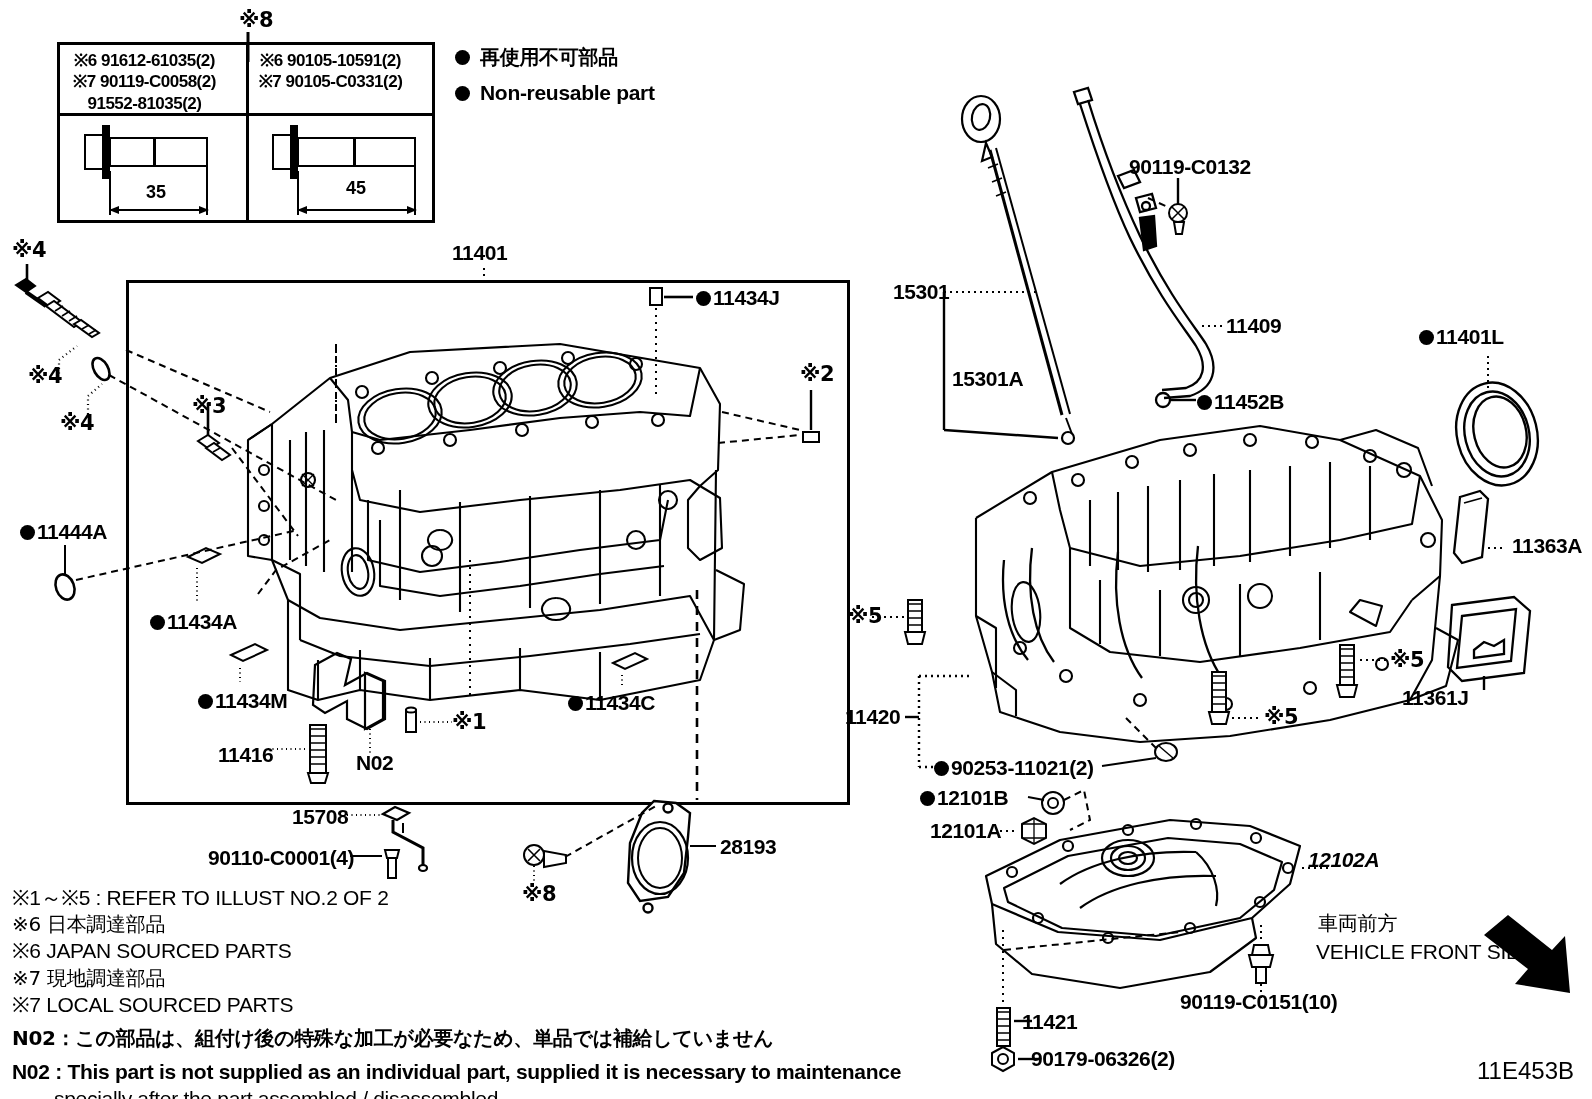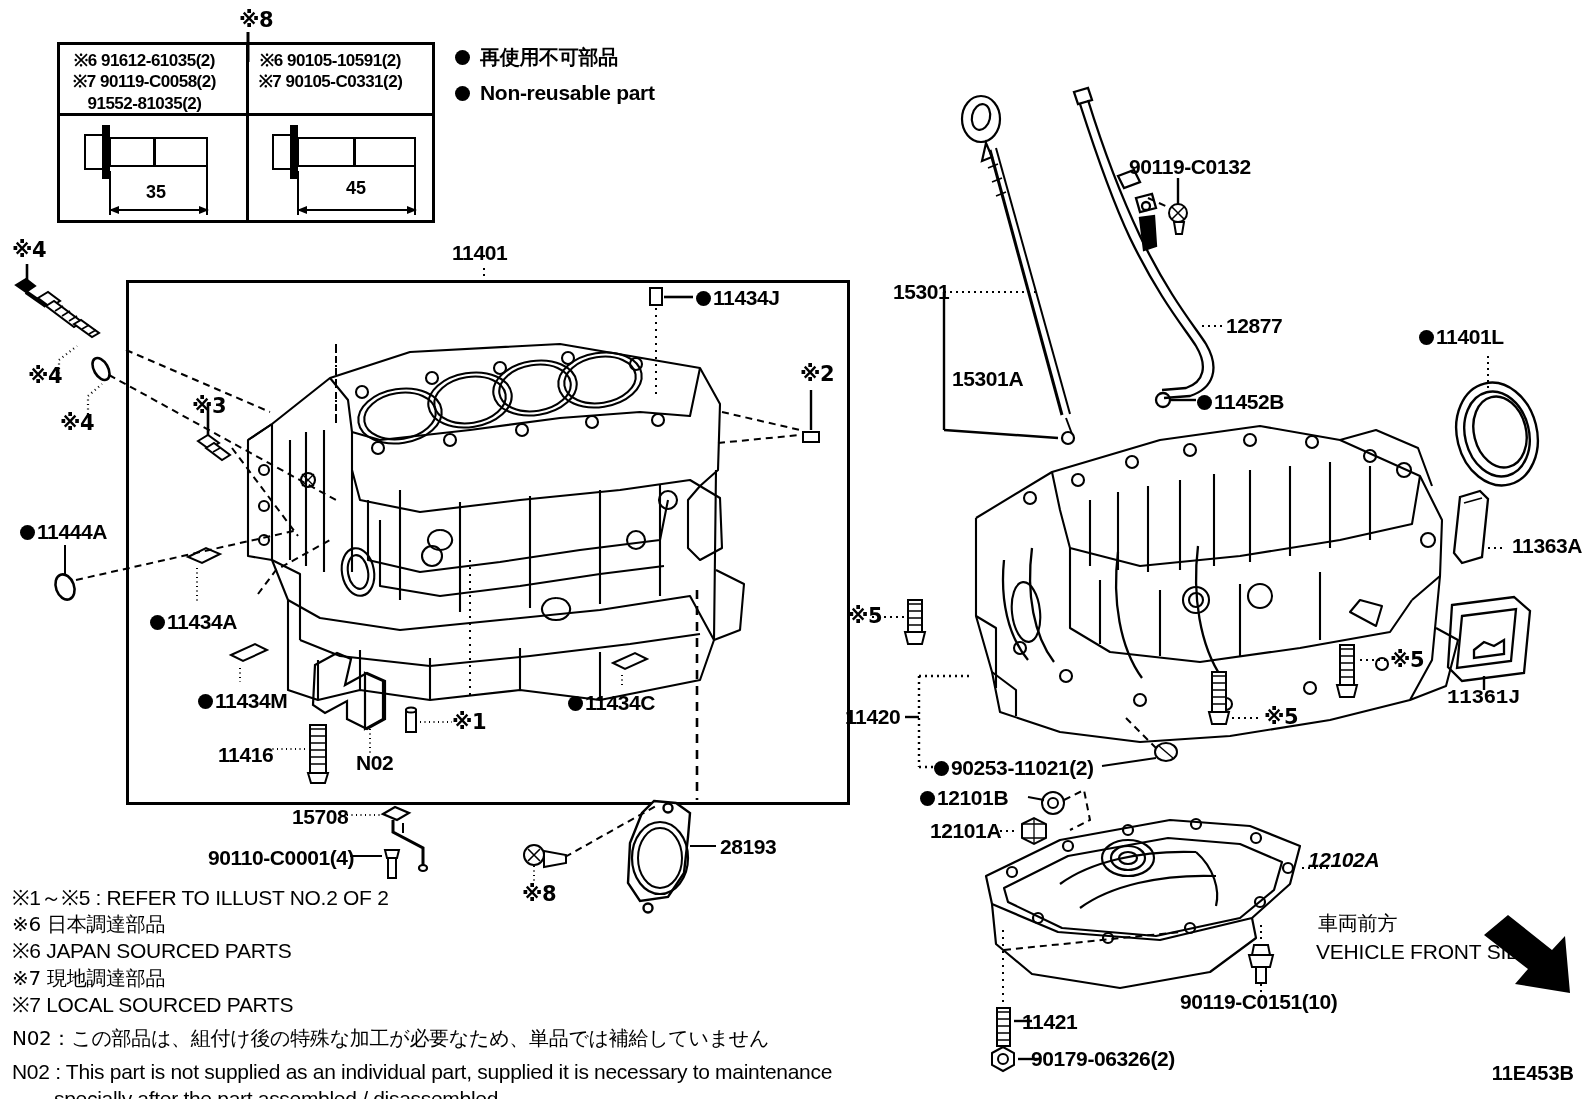--- a/index.html
+++ b/index.html
@@ -642,7 +642,7 @@
   <div class="lbl" style="left:893px; top:281px;">15301</div>
   <div class="lbl" style="left:952px; top:368px;">15301A</div>
   <div class="lbl" style="left:1129px; top:156px;">90119-C0132</div>
-  <div class="lbl" style="left:1226px; top:315px;">12877</div>
+  <div class="lbl" style="left:1226px; top:315px;">11409</div>
 
   <div class="lbl" style="left:1197px; top:391px;">
     <span class="dot"></span><span>11452B</span>

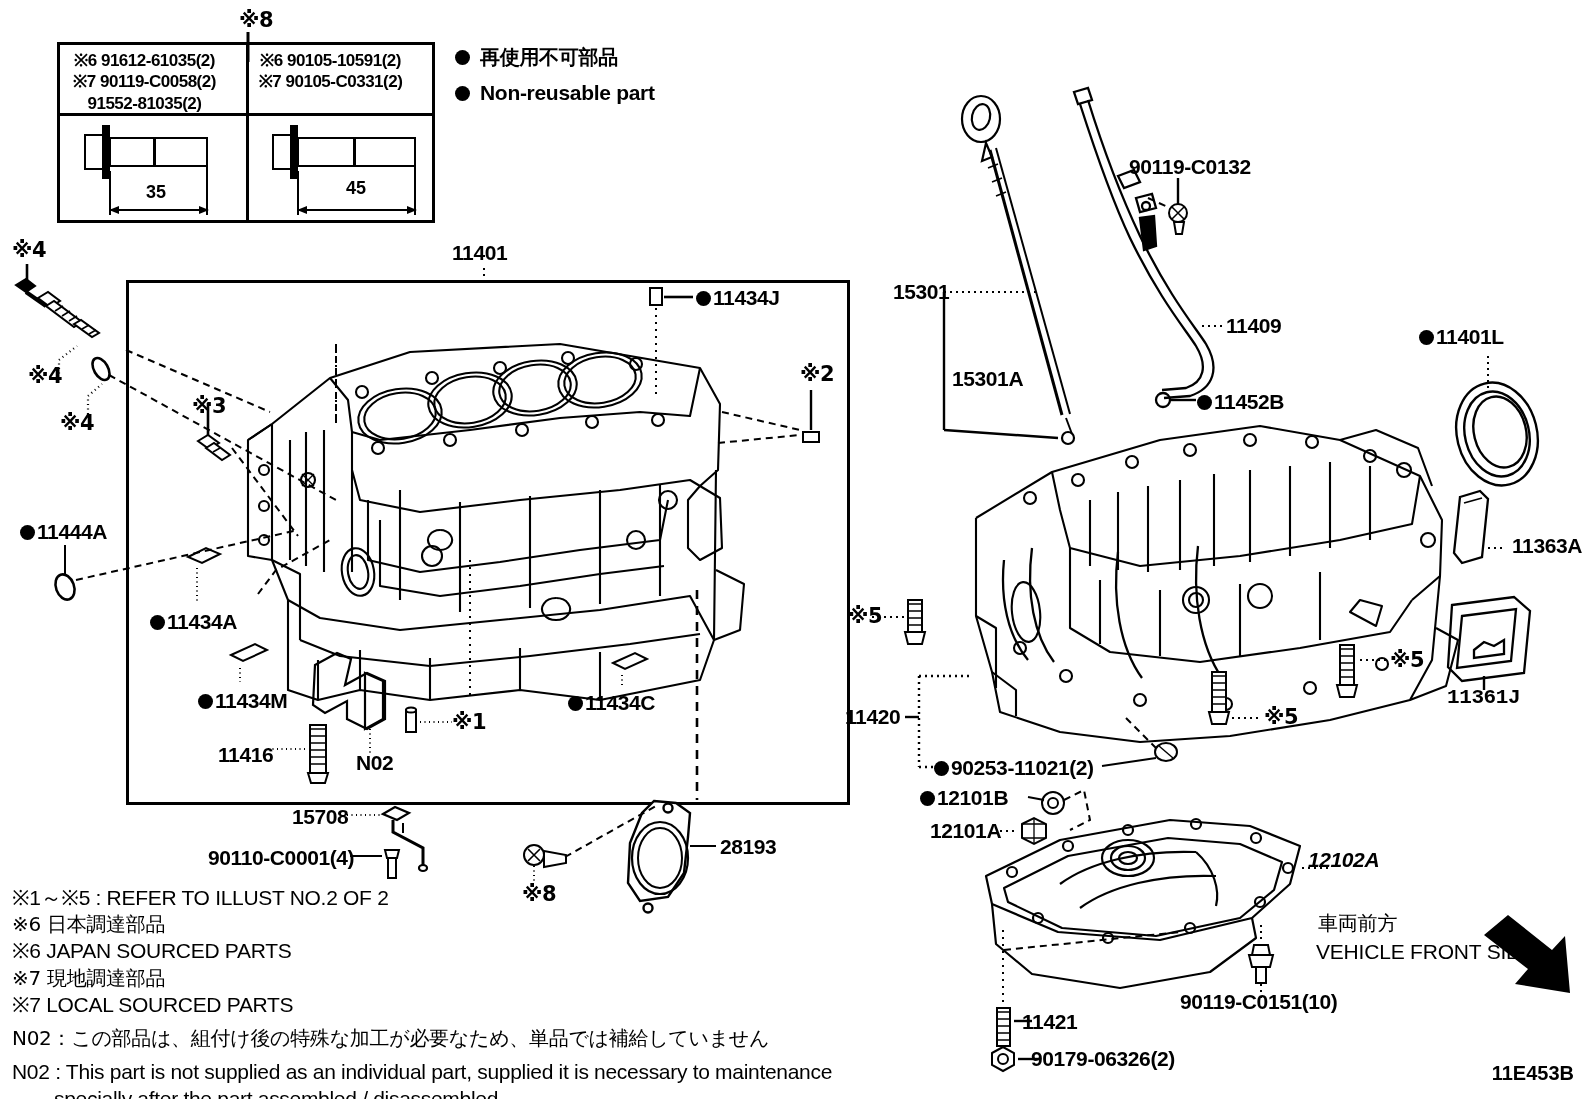--- a/index.html
+++ b/index.html
@@ -653,7 +653,7 @@
   </div>
 
   <div class="lbl" style="left:1512px; top:535px;">11363A</div>
-  <div class="lbl" style="left:1447px; top:687px;font-family:Liberation Mono, monospace;">11361J</div>
+  <div class="lbl" style="left:1402px; top:687px;">11361J</div>
   <div class="lbl" style="left:845px; top:706px;">11420</div>
 
   <div class="lbl" style="left:934px; top:757px;">

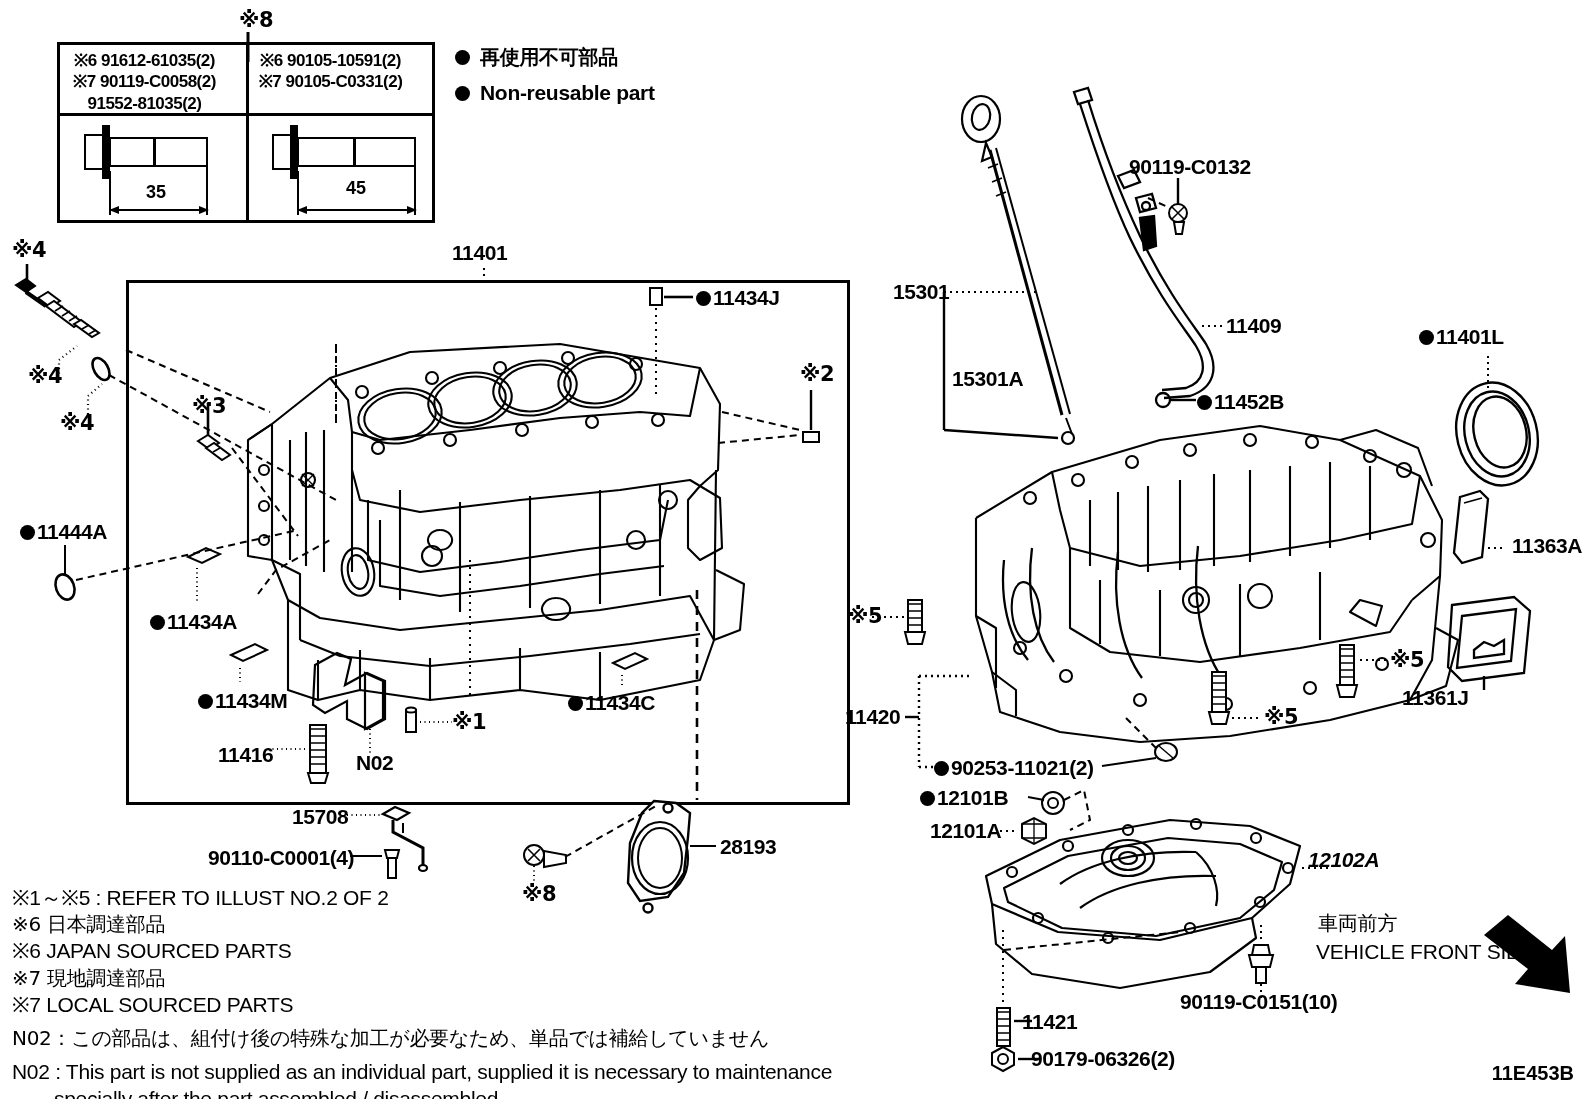--- a/index.html
+++ b/index.html
@@ -123,7 +123,7 @@
     white-space: nowrap; letter-spacing: -0.3px;
   }
   #notes .line.jp { font-family: "DejaVu Sans", sans-serif; font-size: 20px; }
-  #notes .n02 { margin-top: 7px; }
+  #notes .n02 { margin-top: 7px; font-weight: bold; }
   #notes .cont { padding-left: 42px; }
 
   

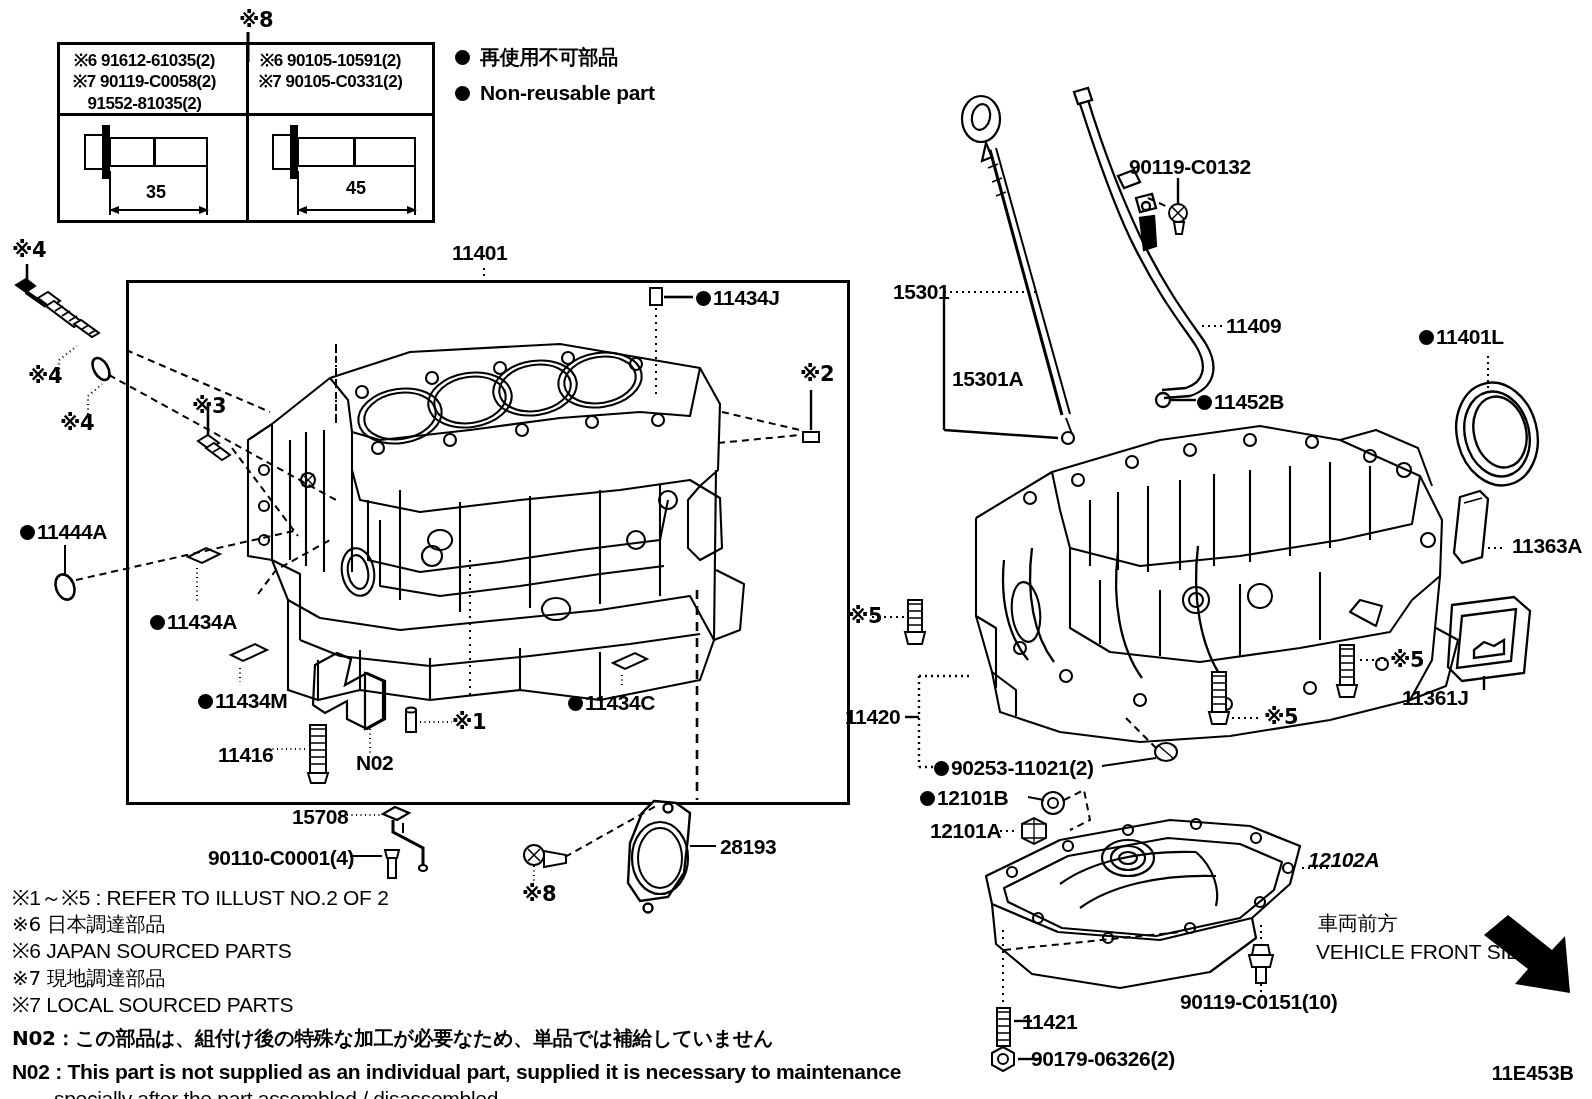--- a/index.html
+++ b/index.html
@@ -131,7 +131,7 @@
 
   #diagram-code {
     position: absolute; right: 18px; bottom: 14px;
-    font-weight: bold; font-size: 20px; letter-spacing: 0px;
+    font-weight: normal; font-size: 24px; letter-spacing: 0px;
   }
 </style>
 </head>

